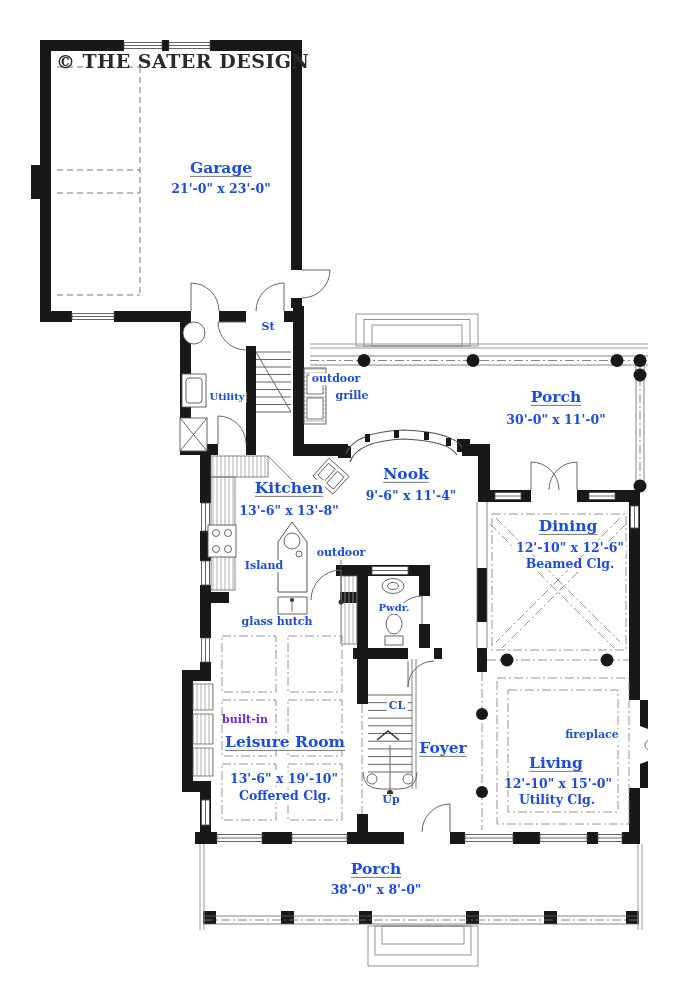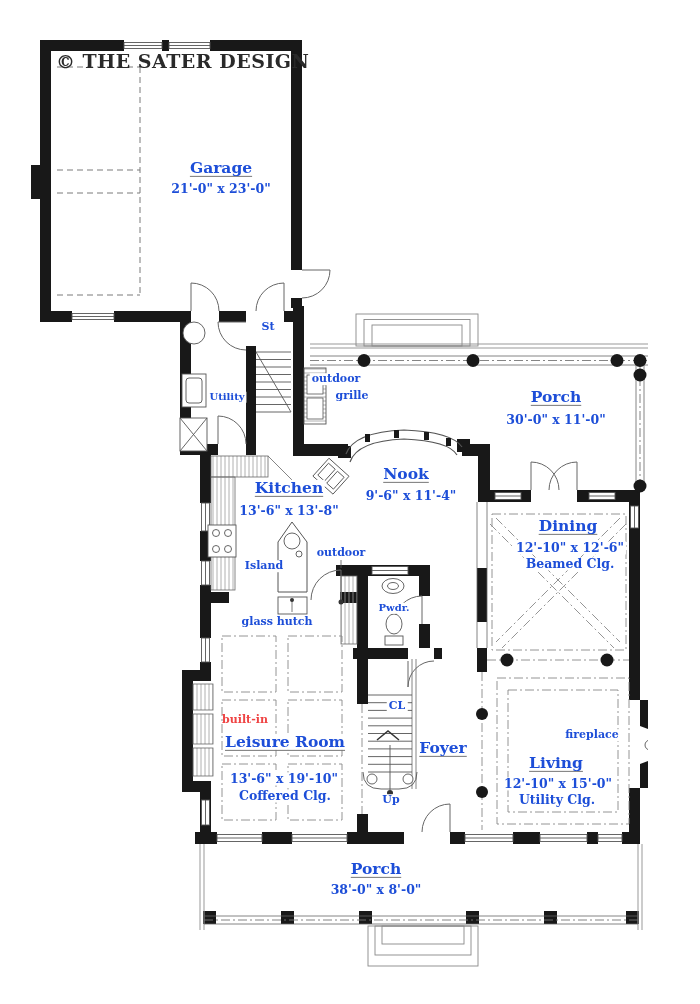--- a/index.html
+++ b/index.html
@@ -15,7 +15,7 @@
   .dims{font-size:12.5px;}
   .small{font-size:11px;}
   .mid{font-size:10px;}
-  .muted{color:#ef4444;background:transparent;}
+  .muted{color:#6d28d9;background:transparent;}
 </style>
 </head>
 <body>

